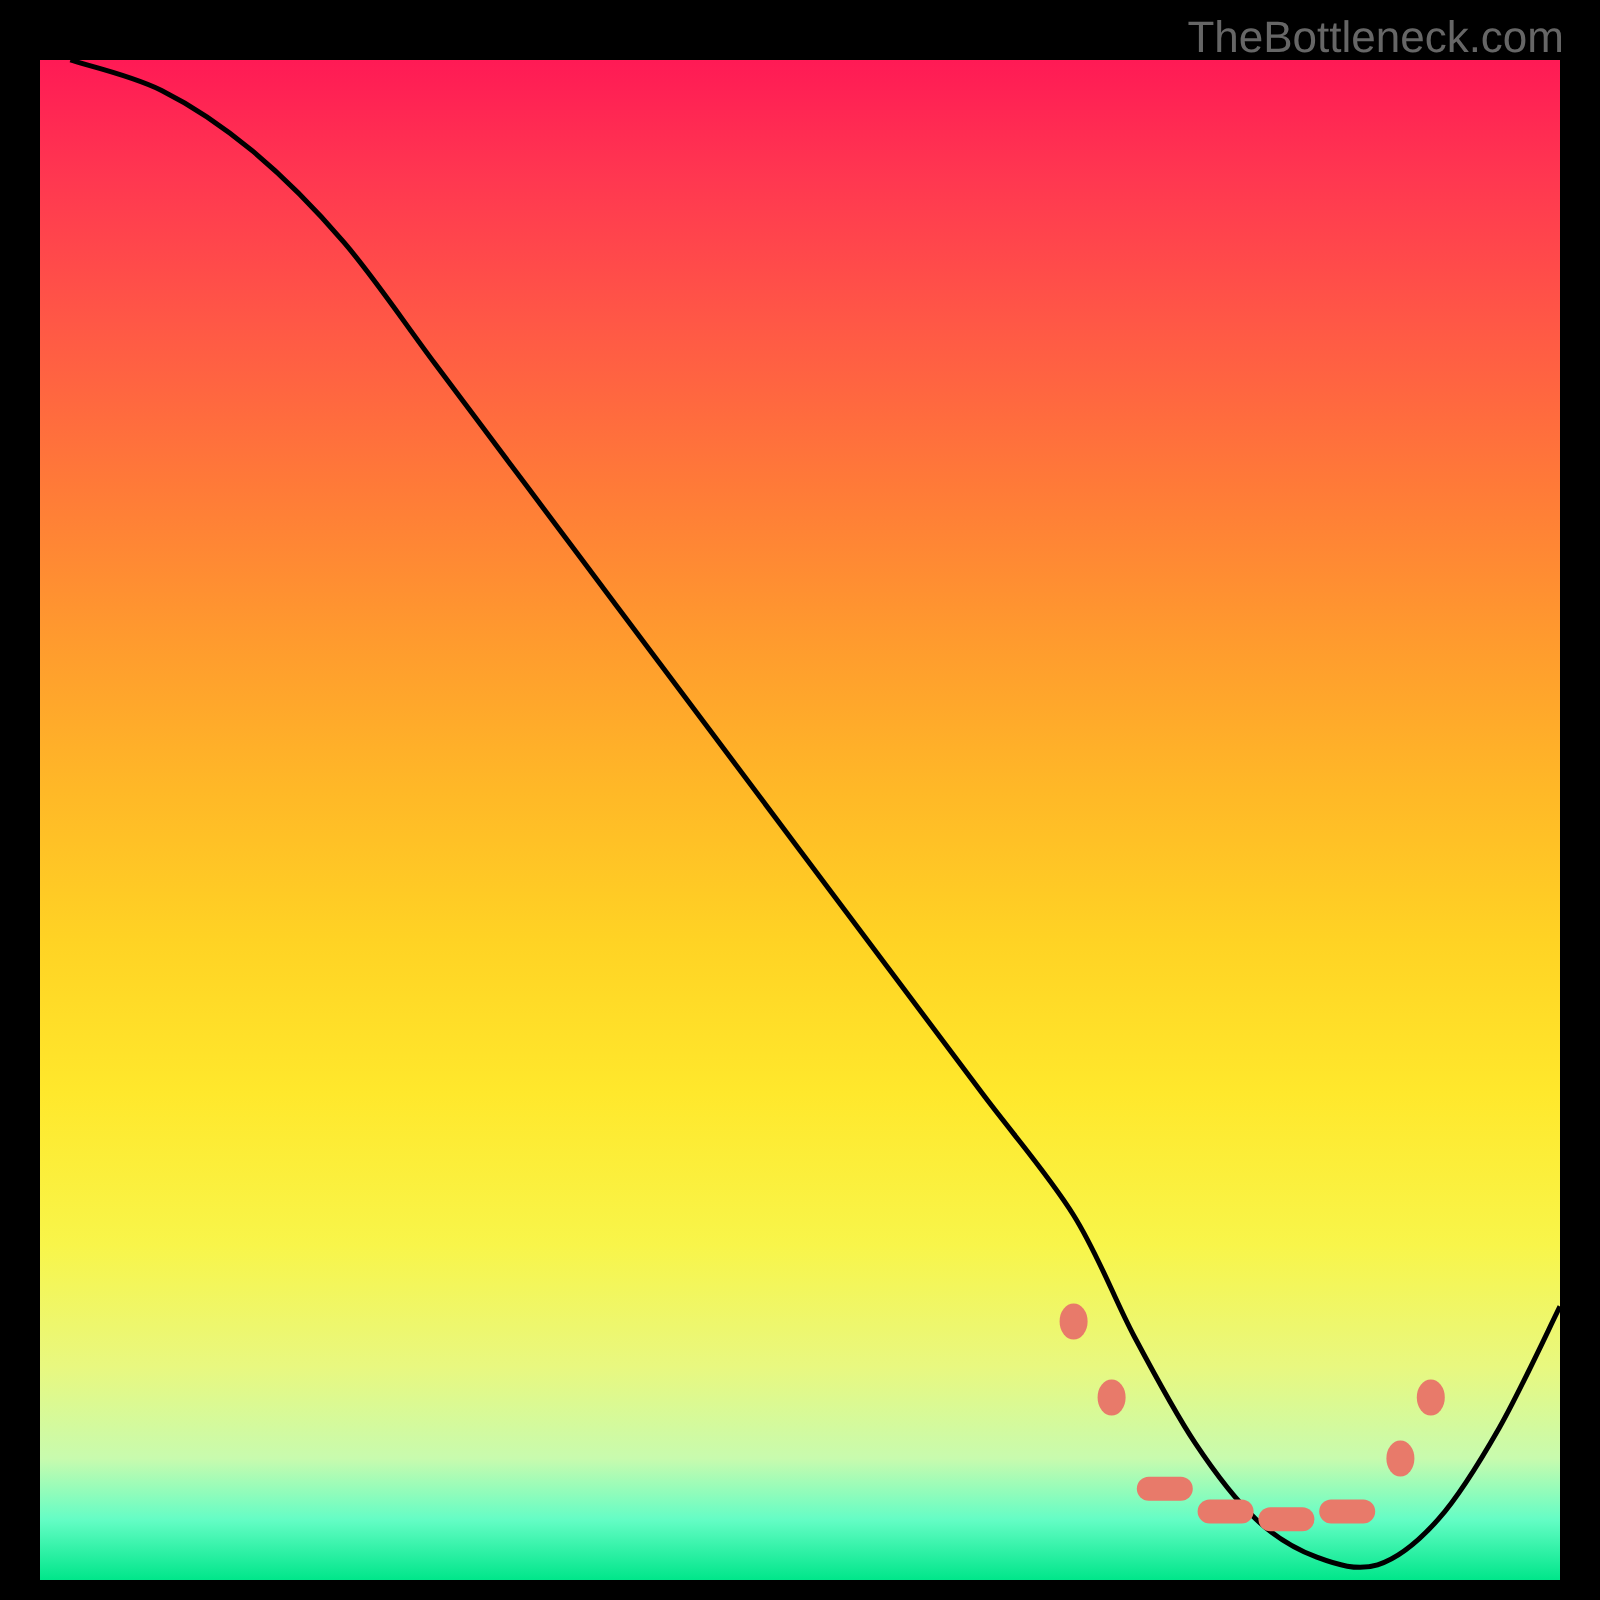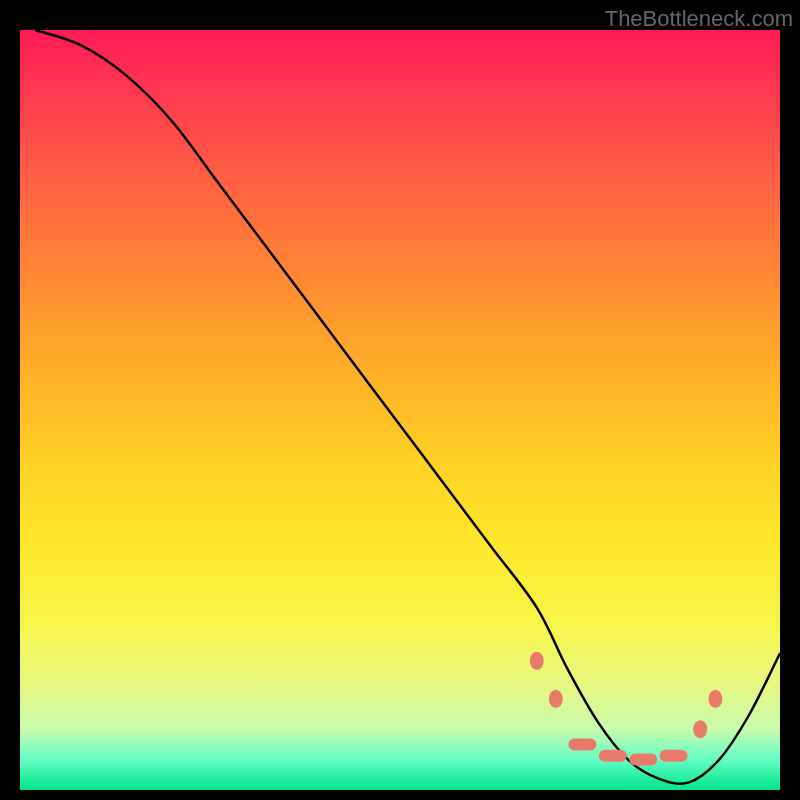--- a/index.html
+++ b/index.html
@@ -40,7 +40,7 @@
   .watermark {
     position: absolute;
     top: 6px;
-    right: 7px;
+    right: 18px;
     color: #666;
     font-size: 22px;
     font-weight: 500;

